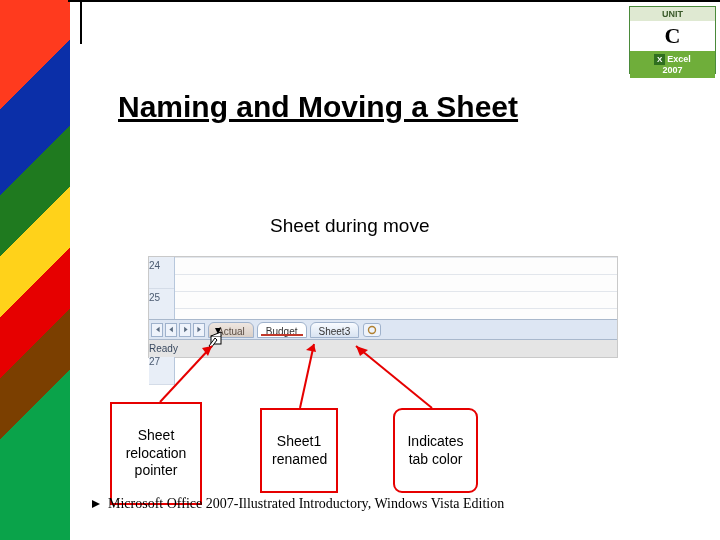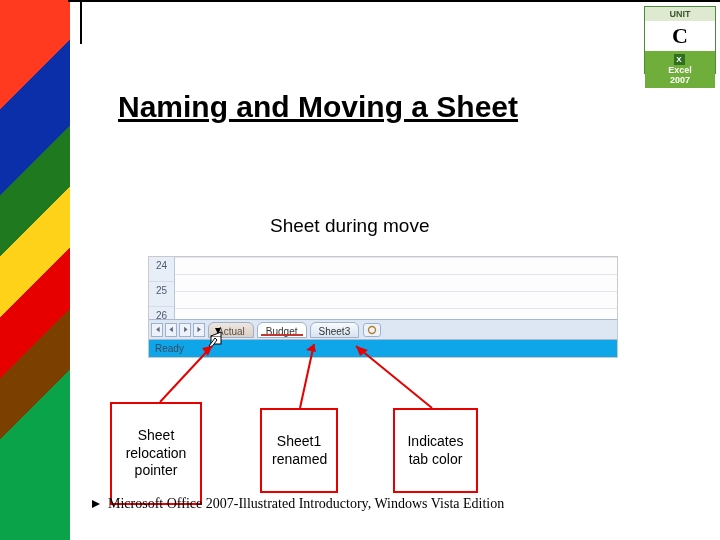--- a/index.html
+++ b/index.html
@@ -12,7 +12,7 @@
   .topbar { position: absolute; left: 68px; top: 0; width: 14px; height: 44px; border-right: 2px solid #000; }
   .topbar2 { position: absolute; left: 68px; top: 0; width: 652px; height: 2px; background:#000;}
 
-  .unit-badge { position: absolute; top: 6px; right: 4px; width: 72px; height: 68px; border:1px solid #4a8a3a; background:#fff; }
+  .unit-badge { position: absolute; top: 6px; right: 4px; width: 87px; height: 68px; border:1px solid #4a8a3a; background:#fff; }
   .unit-badge .unit { background:#dfe9d2; text-align:center; font-size:9px; padding:2px 0; font-weight:bold; color:#3a5a2a;}
   .unit-badge .letter { text-align:center; font-family:"Times New Roman",serif; font-size:22px; font-weight:bold; padding:2px 0;}
   .unit-badge .app { background:#6fae3a; color:#fff; text-align:center; font-size:9px; padding:3px 19px; font-weight:bold;}

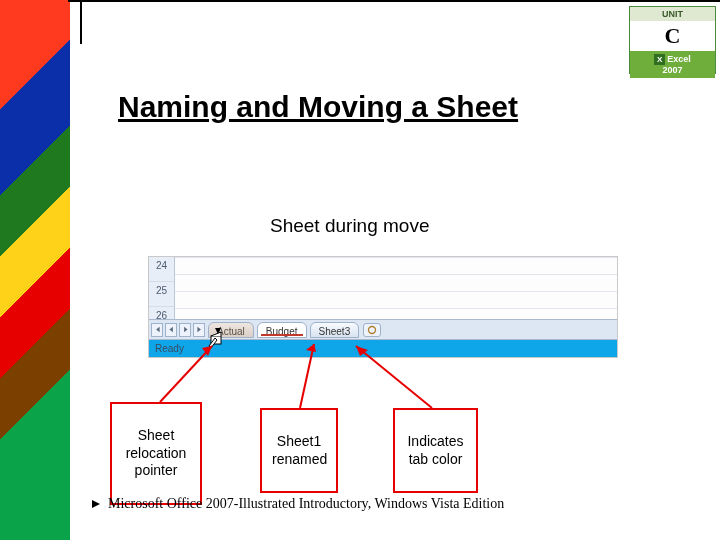--- a/index.html
+++ b/index.html
@@ -23,7 +23,7 @@
 
   .excel-shot { position:absolute; left:148px; top:256px; width:470px; height:102px; background:#fdfdfd; border:1px solid #c9c9c9; }
   .excel-shot .rowhead { position:absolute; left:0; width:26px; background:#e8eef7; border-right:1px solid #b7c7dc; }
-  .excel-shot .rh { height:25px; line-height:17px; text-align:center; font-size:10px; color:#4a5a70; border-bottom:1px solid #d4dce8; }
+  .excel-shot .rh { height:32px; line-height:17px; text-align:left; font-size:10px; color:#4a5a70; border-bottom:1px solid #d4dce8; }
   .excel-shot .grid { position:absolute; left:26px; top:0; right:0; height:68px;
     background-image: linear-gradient(#e2e6ec 1px, transparent 1px);
     background-size: 100% 17px; }

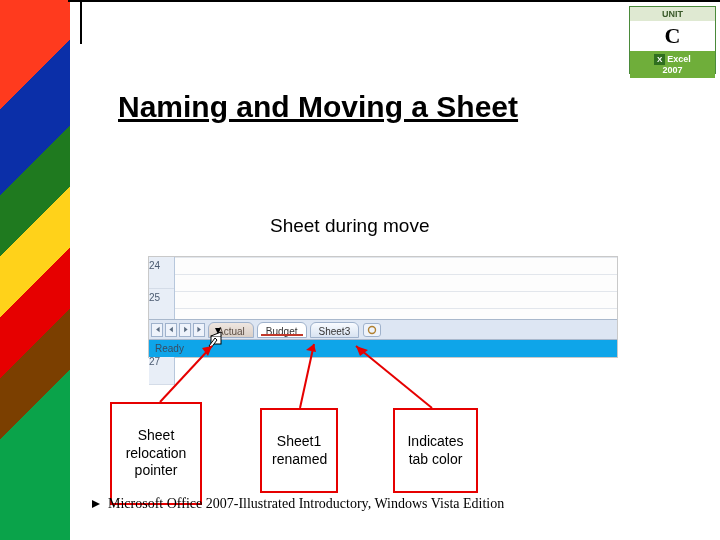--- a/index.html
+++ b/index.html
@@ -35,7 +35,7 @@
   .tab.drag { background:linear-gradient(#efe6e0,#d9cfc7); color:#5b4d43; }
   .tab.colorind::before { content:""; position:absolute; left:3px; right:3px; bottom:1px; height:2px; background:#c0392b; }
   .newtab { width:18px; height:14px; margin-left:4px; background:#eef3fb; border:1px solid #9fb2cc; border-radius:3px; display:flex;align-items:center;justify-content:center; }
-  .statusbar { position:absolute; left:0; right:0; bottom:0; height:18px; background:#0ea5e9; border-top:1px solid #a9b8cc; font-size:10px; color:#3a4a60; padding-left:6px; line-height:18px;}
+  .statusbar { position:absolute; left:0; right:0; bottom:0; height:18px; background:#e5e5e5; border-top:1px solid #a9b8cc; font-size:10px; color:#3a4a60; line-height:18px;}
 
   .drop-pointer { position:absolute; left:209px; top:328px; }
   .drop-pointer svg { overflow:visible; }

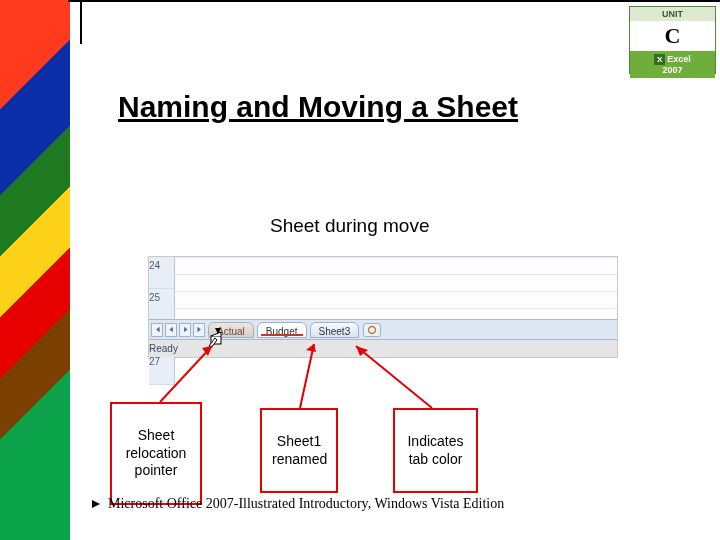--- a/index.html
+++ b/index.html
@@ -43,7 +43,7 @@
   .callout { position:absolute; border:2px solid #e60000; background:#fff; text-align:center; font-size:14px; line-height:1.25; padding:23px 10px; font-family:Arial,sans-serif; }
   #co1 { left:110px; top:402px; width:92px; }
   #co2 { left:260px; top:408px; width:78px; }
-  #co3 { left:393px; top:408px; width:85px; }
+  #co3 { left:393px; top:408px; width:85px;border-radius:9px; }
 
   .arrow { position:absolute; }
   .arrow line { stroke:#e60000; stroke-width:2; }

